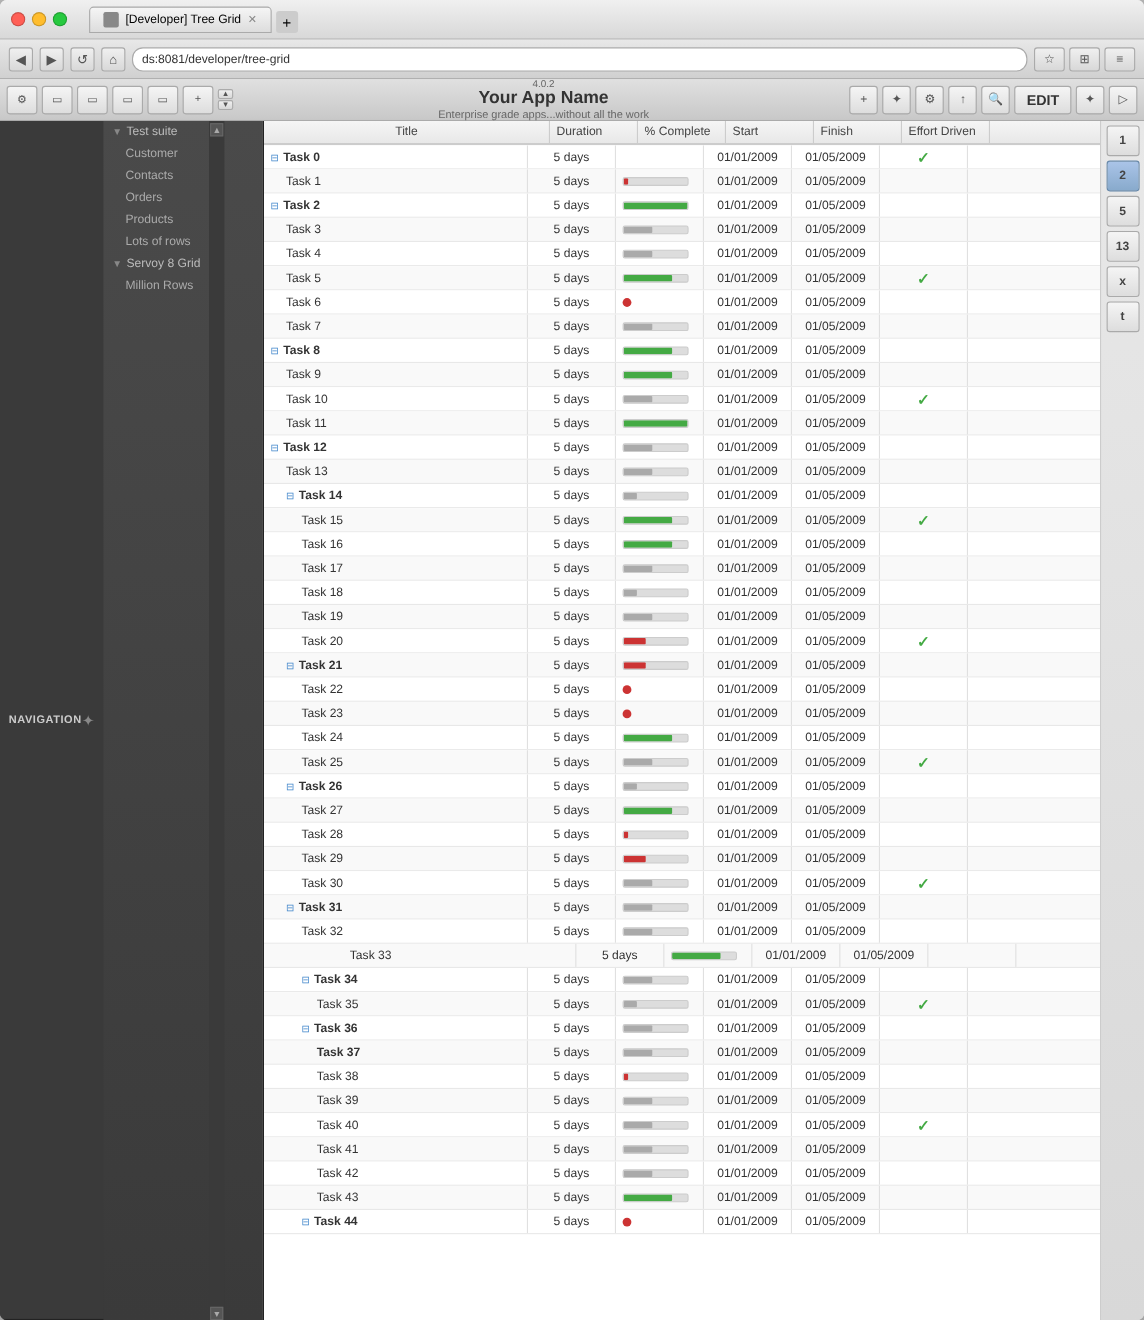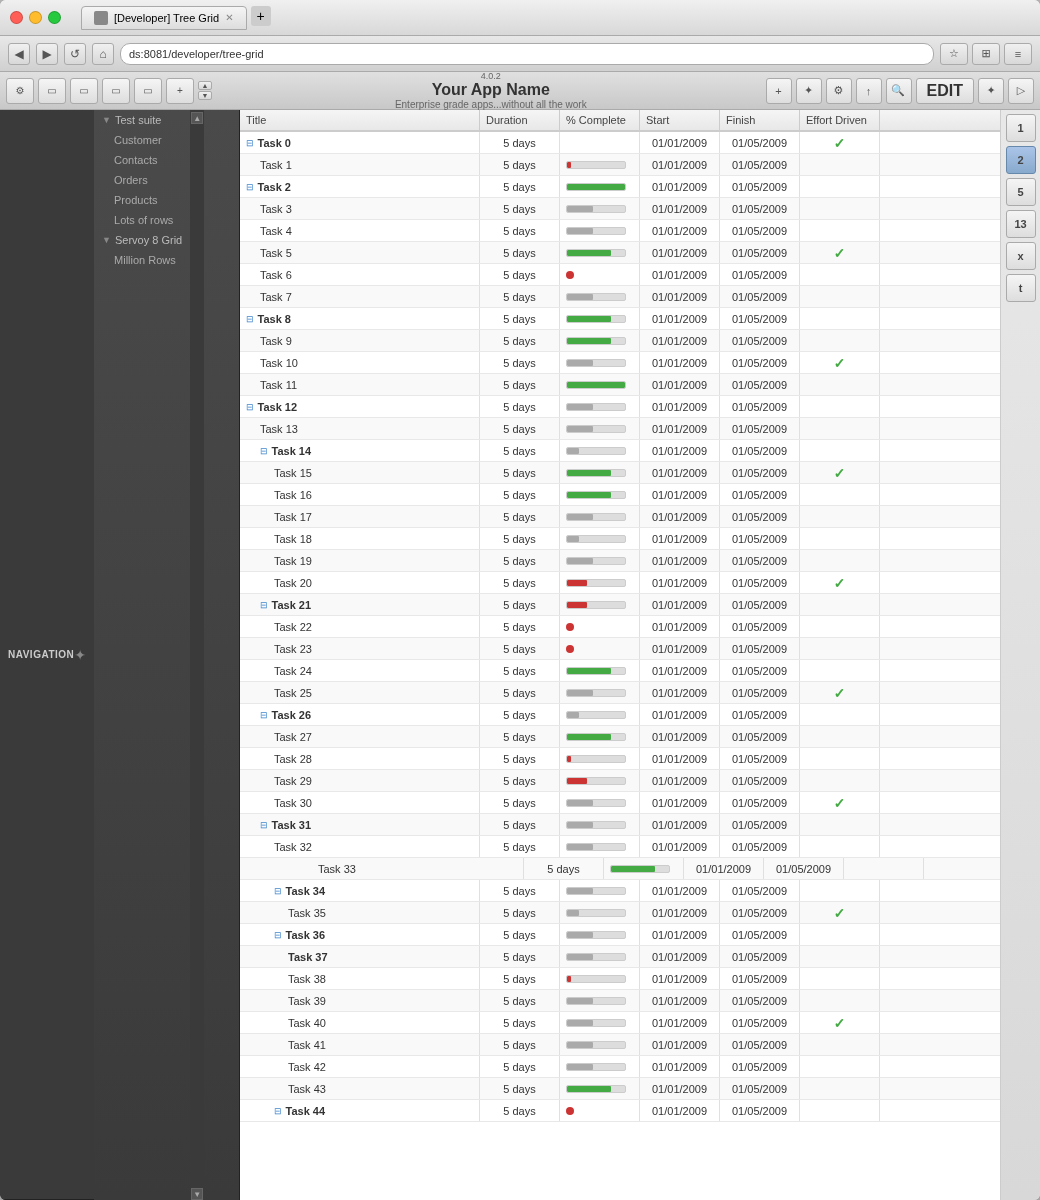--- a/index.html
+++ b/index.html
@@ -13,7 +13,7 @@
     .window-btn.close { background: #ff5f56; }
     .window-btn.minimize { background: #ffbd2e; }
     .window-btn.maximize { background: #27c93f; }
-    .tab-bar { display: flex; align-items: flex-start; margin-left: 10px; flex: 1; }
+    .tab-bar { display: flex; align-items: flex-end; margin-left: 10px; flex: 1; }
     .tab { background: linear-gradient(to bottom, #f5f5f5, #ddd); border: 1px solid #aaa; border-radius: 4px 4px 0 0; padding: 4px 12px; font-size: 11px; display: flex; align-items: center; gap: 6px; }
     .tab-favicon { width: 14px; height: 14px; background: #888; border-radius: 2px; }
     .tab-close { color: #888; font-size: 10px; cursor: pointer; }

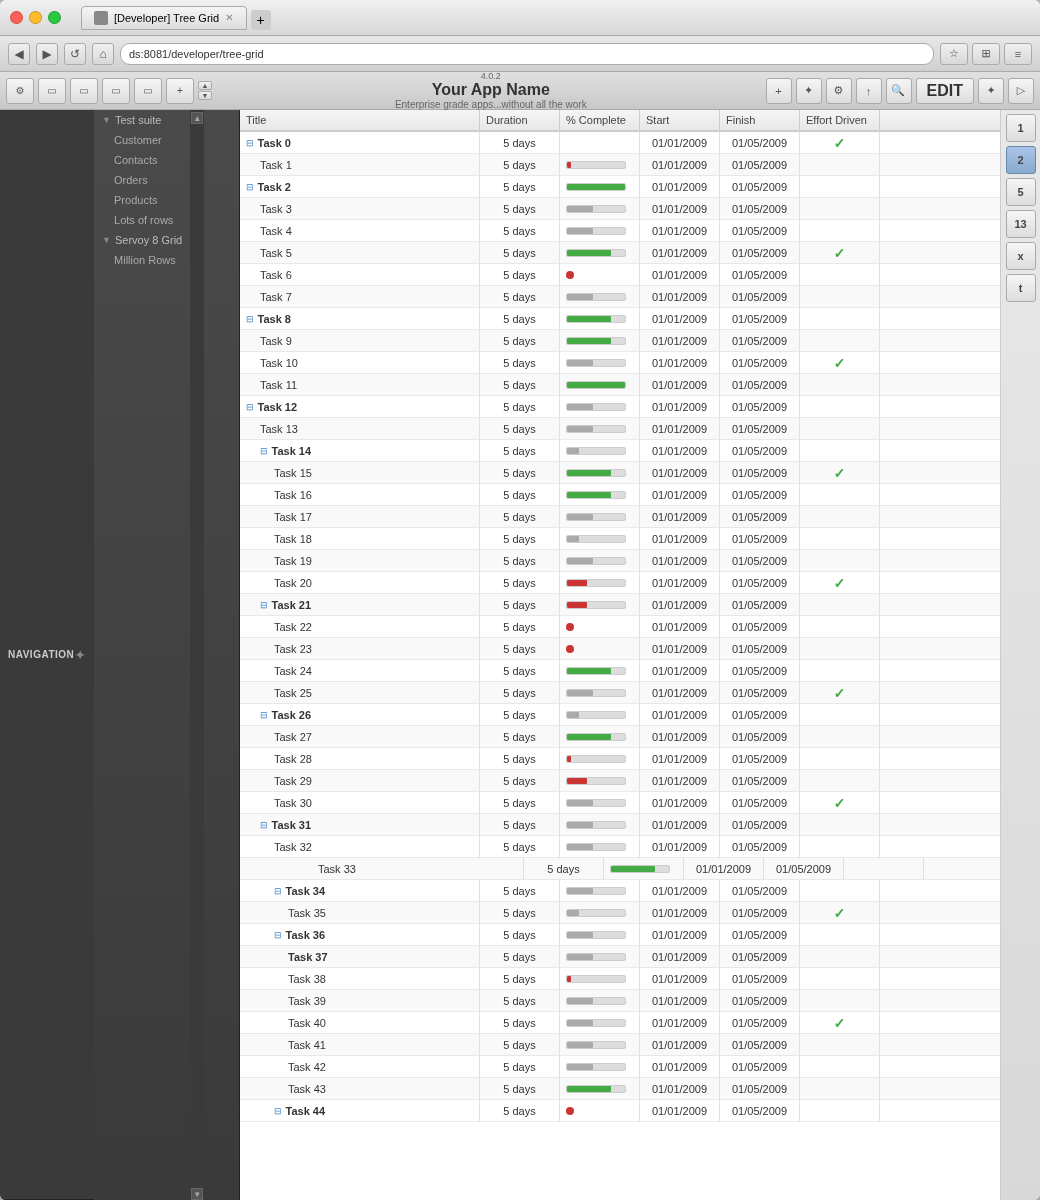--- a/index.html
+++ b/index.html
@@ -37,7 +37,7 @@
     .app-nav-arrow { width: 14px; height: 9px; background: linear-gradient(to bottom, #f0f0f0, #d8d8d8); border: 1px solid #aaa; border-radius: 2px; display: flex; align-items: center; justify-content: center; cursor: pointer; font-size: 7px; color: #555; }
     .toolbar-right { display: flex; gap: 4px; align-items: center; }
     .toolbar-icon-btn { width: 26px; height: 26px; background: linear-gradient(to bottom, #f5f5f5, #ddd); border: 1px solid #aaa; border-radius: 3px; display: flex; align-items: center; justify-content: center; cursor: pointer; font-size: 11px; color: #555; }
-    .edit-btn { padding: 0 10px; height: 26px; background: linear-gradient(to bottom, #f5f5f5, #ddd); border: 1px solid #aaa; border-radius: 3px; display: flex; align-items: center; justify-content: center; cursor: pointer; font-size: 16px; font-weight: bold; color: #333; }
+    .edit-btn { padding: 0 10px; height: 26px; background: linear-gradient(to bottom, #f5f5f5, #ddd); border: 1px solid #aaa; border-radius: 3px; display: flex; align-items: center; justify-content: center; cursor: pointer; font-size: 13px; font-weight: bold; color: #333; }
 
     
     .main-content { display: flex; flex: 1; overflow: hidden; }

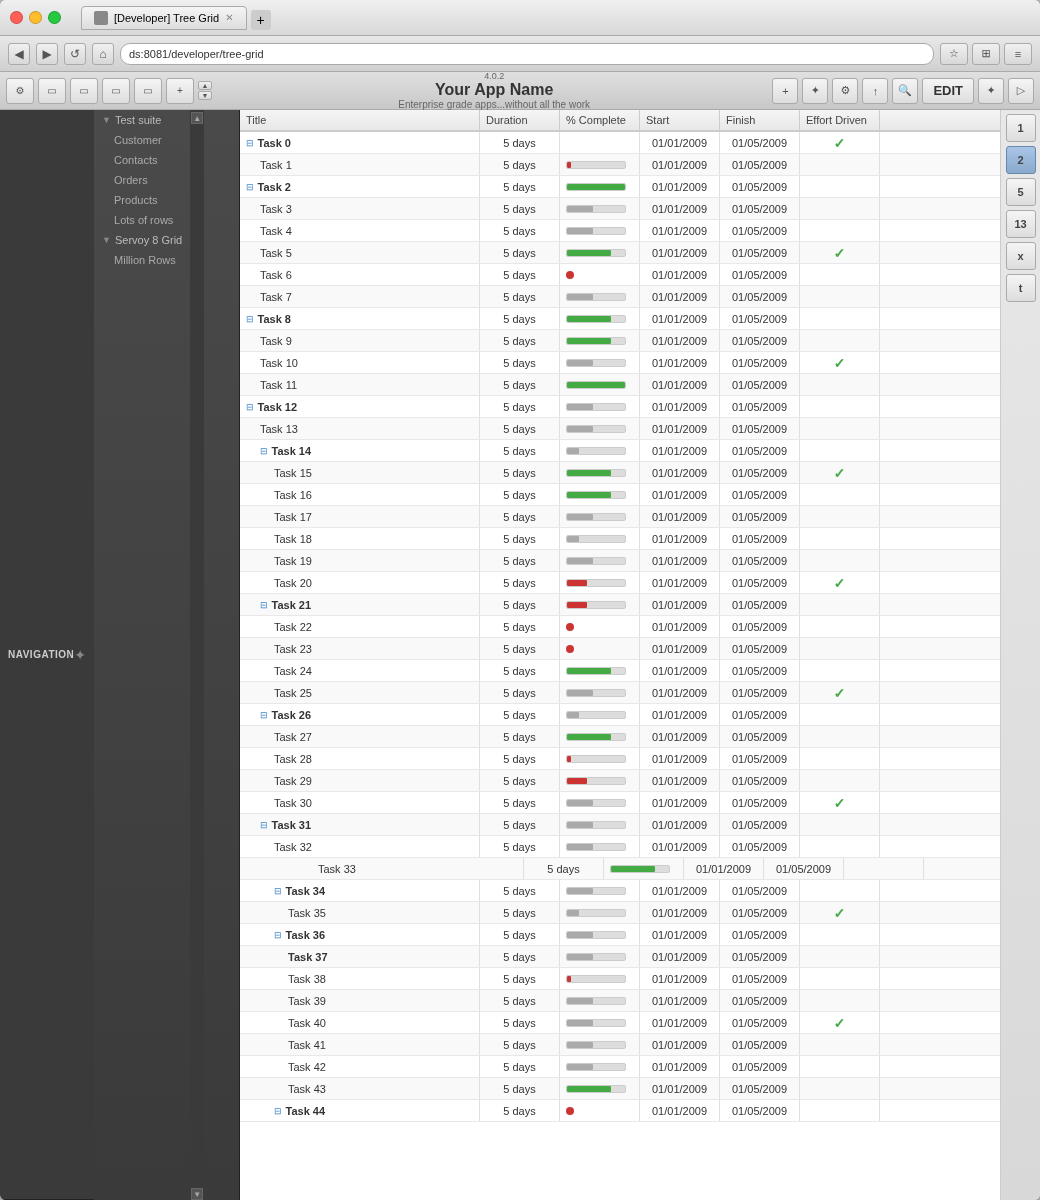--- a/index.html
+++ b/index.html
@@ -64,7 +64,7 @@
     
     .grid-header { display: flex; background: linear-gradient(to bottom, #f5f5f5, #e8e8e8); border-bottom: 2px solid #ccc; flex-shrink: 0; }
     .grid-header-cell { border-right: 1px solid #ccc; padding: 4px 6px; font-size: 11px; color: #444; font-weight: normal; text-align: left; }
-    .col-title { width: 240px; text-align: left; }
+    .col-title { width: 260px; text-align: center; }
     .col-duration { width: 80px; }
     .col-percent { width: 80px; }
     .col-start { width: 80px; }

